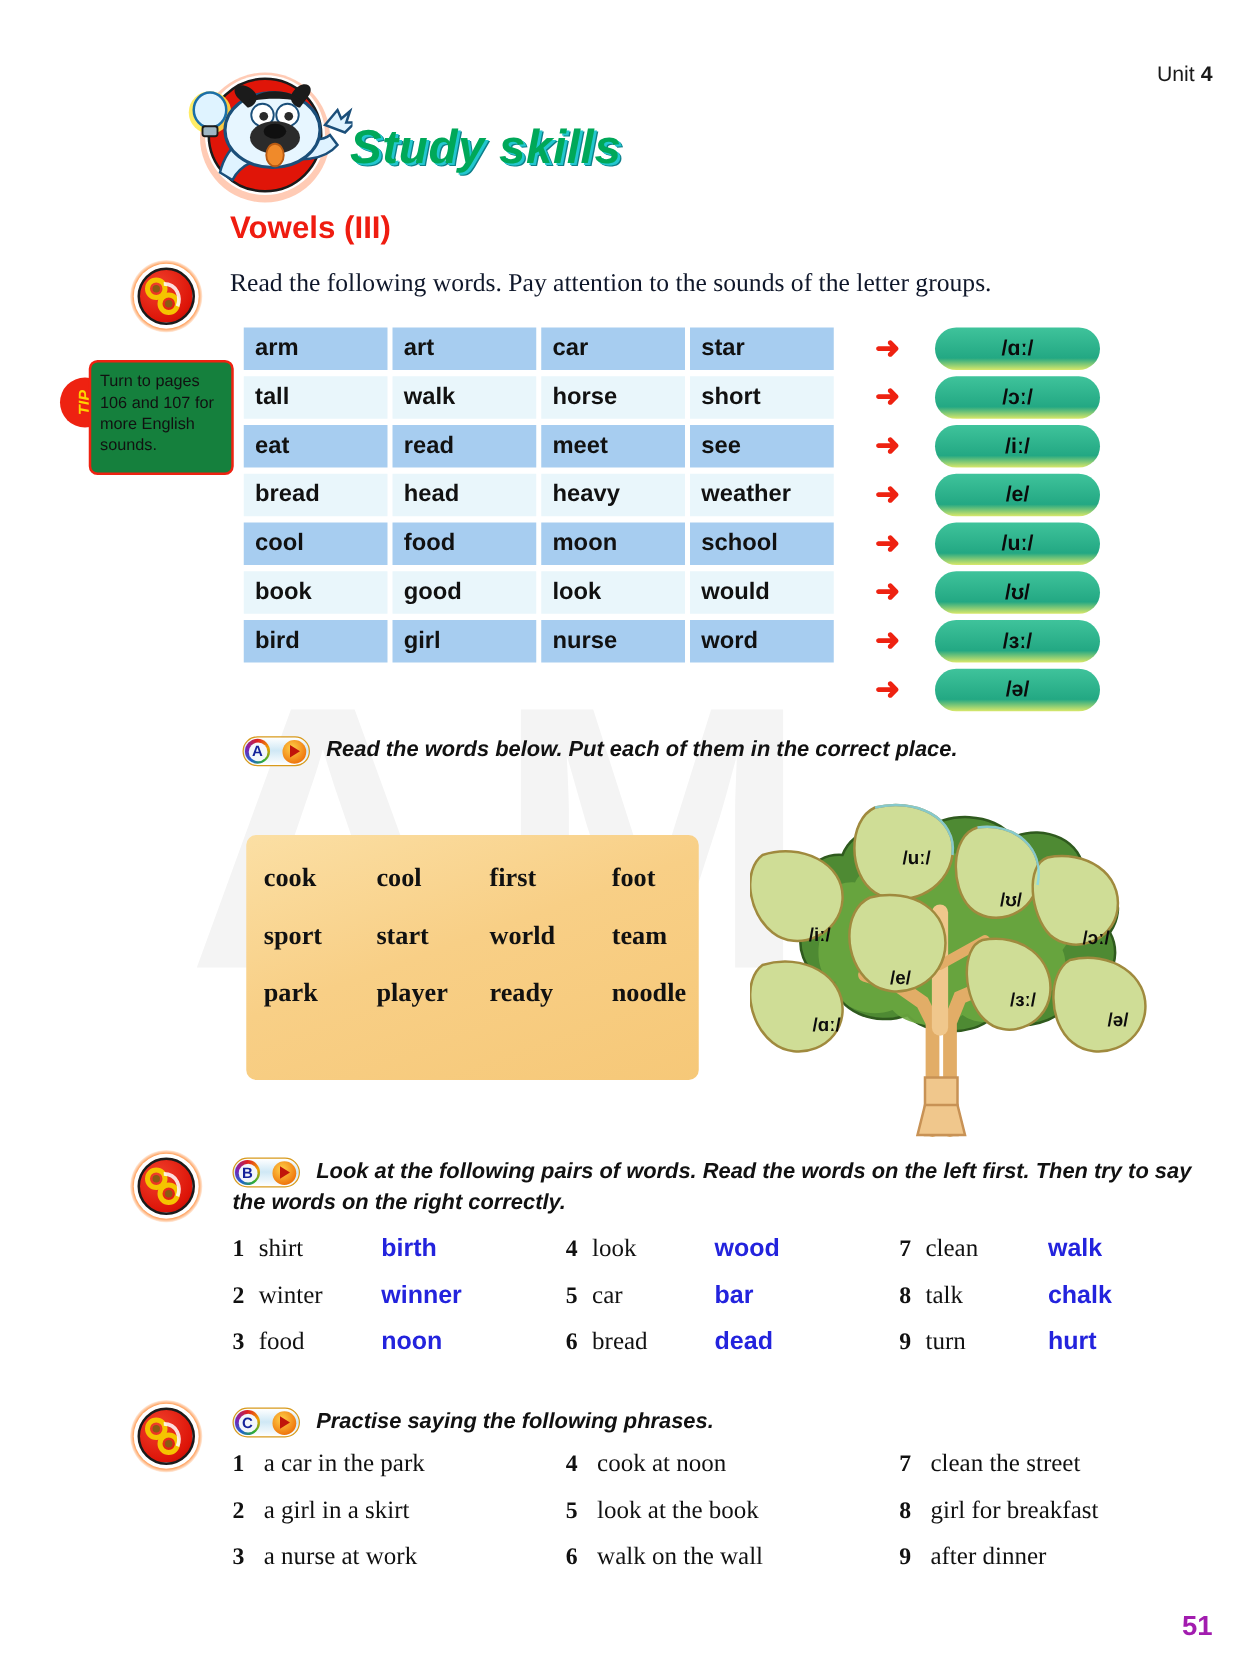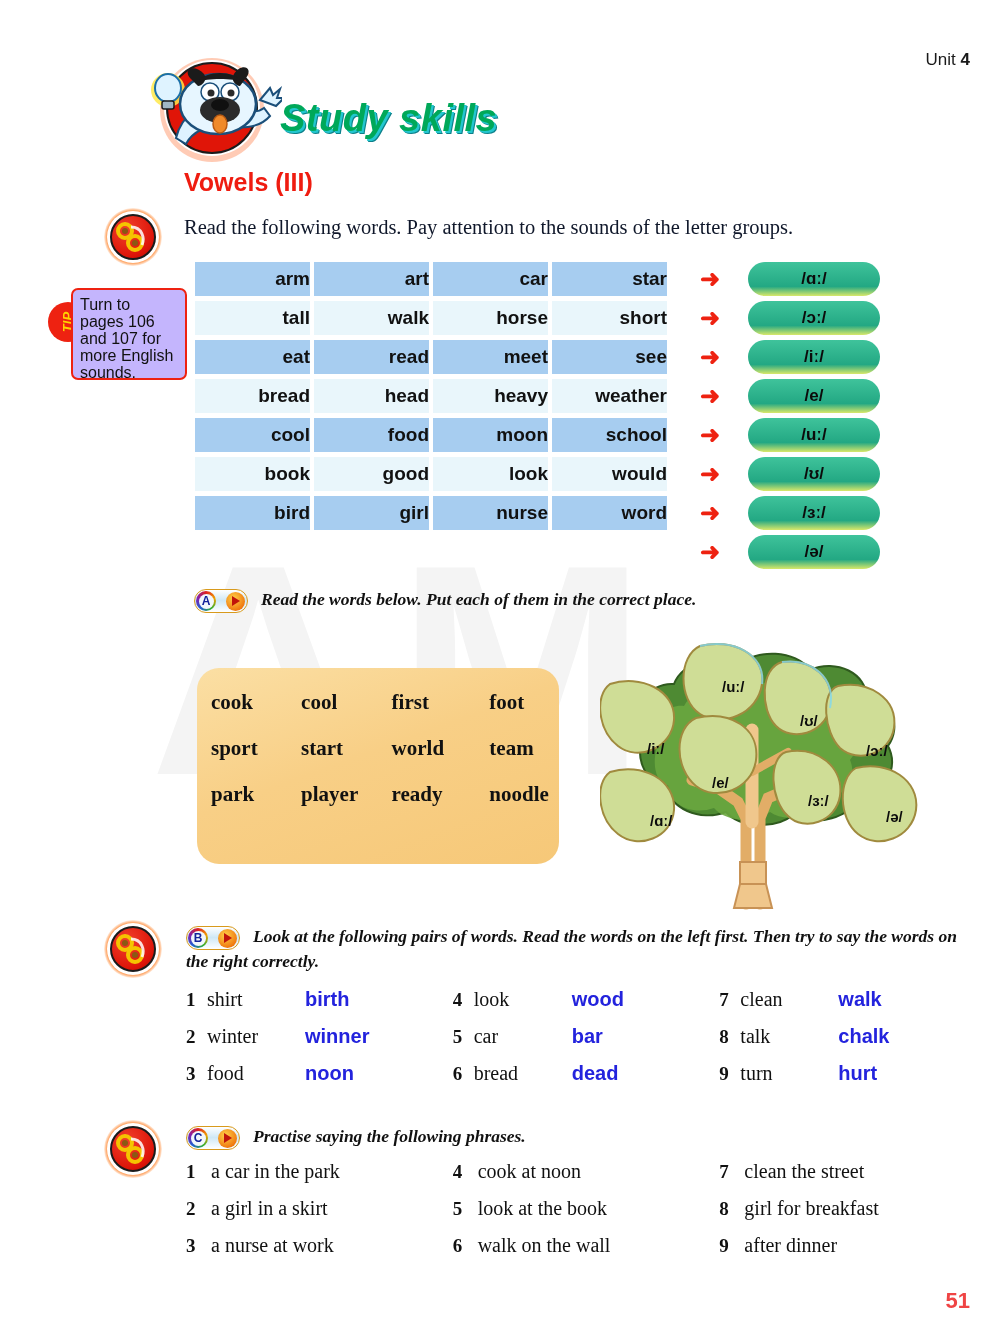--- a/index.html
+++ b/index.html
@@ -96,9 +96,9 @@
   .wrow { display:flex; gap:4px; margin-bottom:5px; height:34px; }
   .wcell {
     flex:0 0 115px; height:34px; line-height:34px;
-    padding-left:25px;
-    font-family:"Liberation Sans", sans-serif;
-    font-size:19px; color:#111; font-weight:bold;text-align:right;
+    padding-left:9px;
+    font-family:"Liberation Sans", sans-serif;
+    font-size:19px; color:#111; font-weight:bold;
   }
   .wrow.shade .wcell { background:#a7cdf0; }
   .wrow.light .wcell { background:#e9f6fb; }

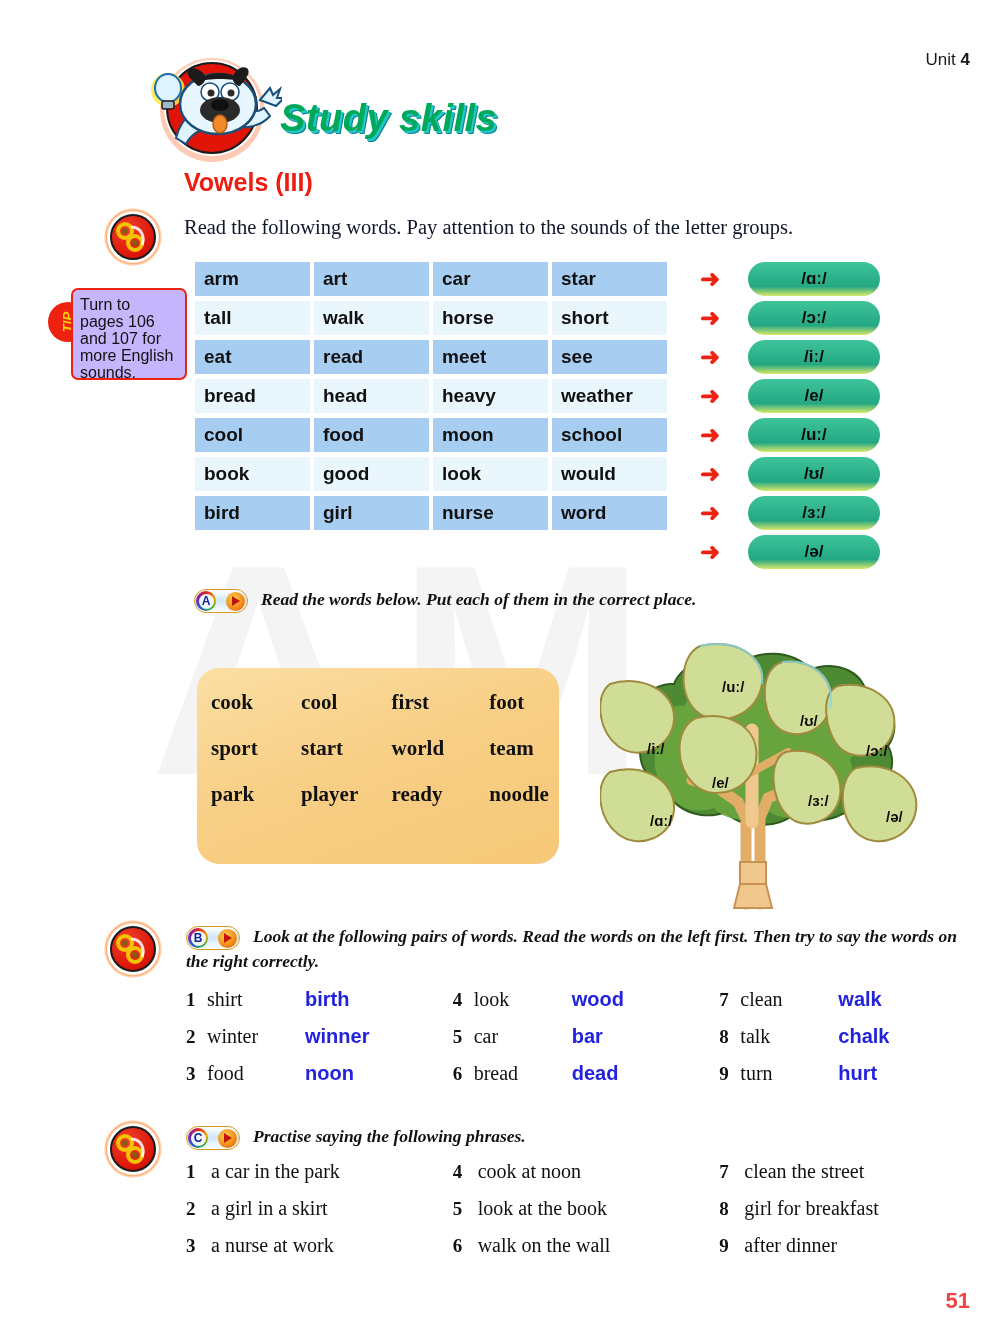--- a/index.html
+++ b/index.html
@@ -85,10 +85,10 @@
   }
   .tip-box {
     position:absolute; left:23px; top:0; width:116px; height:92px;
-    background:#c4b5fd; border:2.5px solid #ee2211; border-radius:7px;
+    background:#15803d; border:2.5px solid #ee2211; border-radius:7px;
     padding:6px 7px;
     font-family:"Liberation Sans", sans-serif;
-    font-size:16px; line-height:17px; color:#111;
+    font-size:13px; line-height:17px; color:#111;
   }
 
   

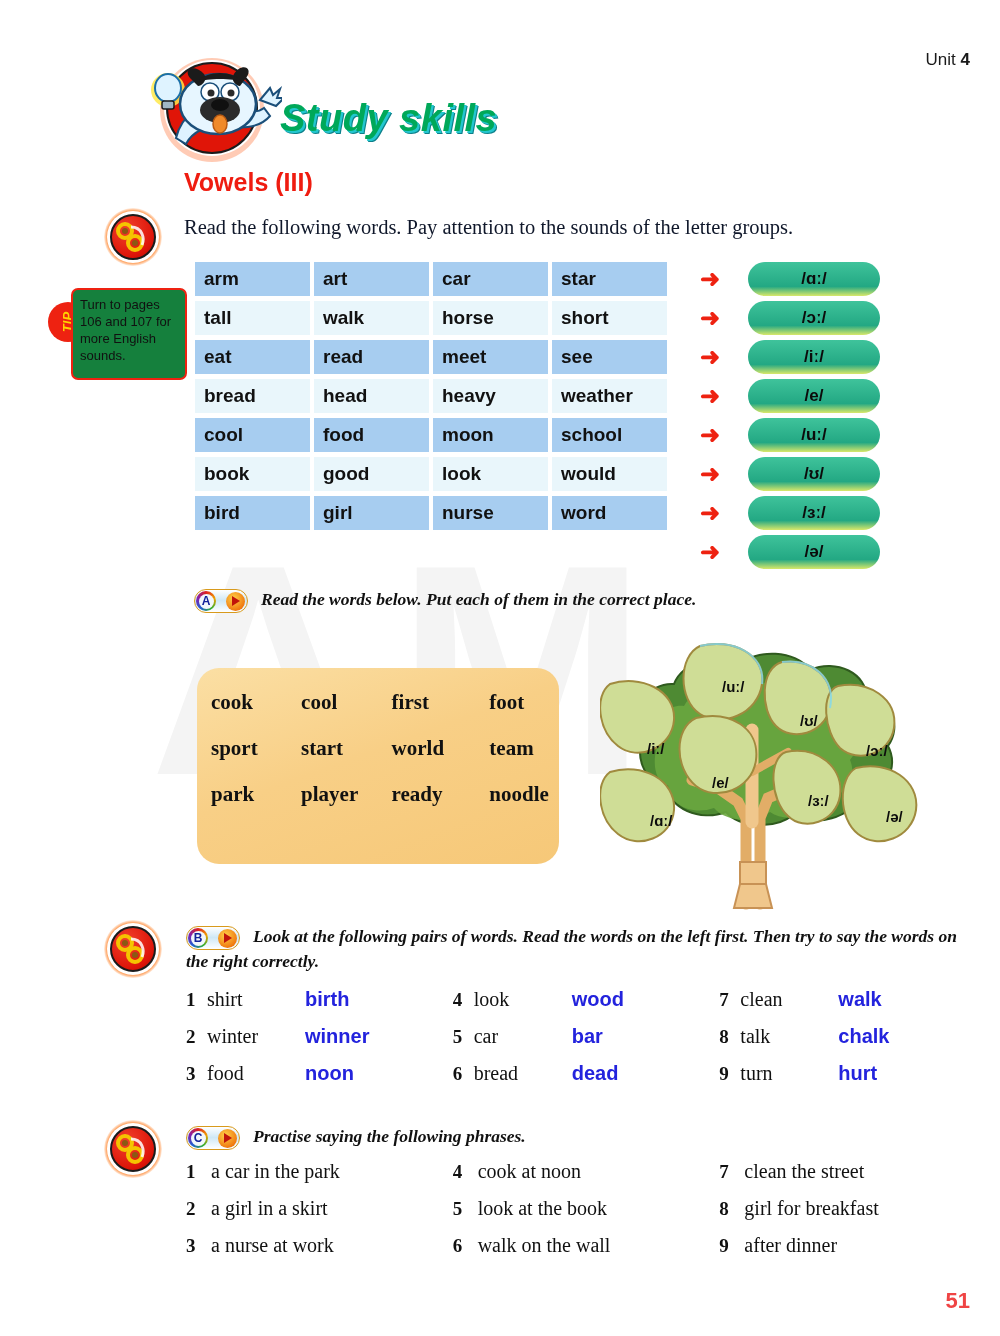--- a/index.html
+++ b/index.html
@@ -155,7 +155,7 @@
   }
 
   .ex-instr {
-    font-family:Liberation Serif, serif;
+    font-family:Liberation Sans, sans-serif;
     font-style:italic; font-weight:bold;
     font-size:17.5px; color:#111; line-height:23px;margin-top:26px;
   }

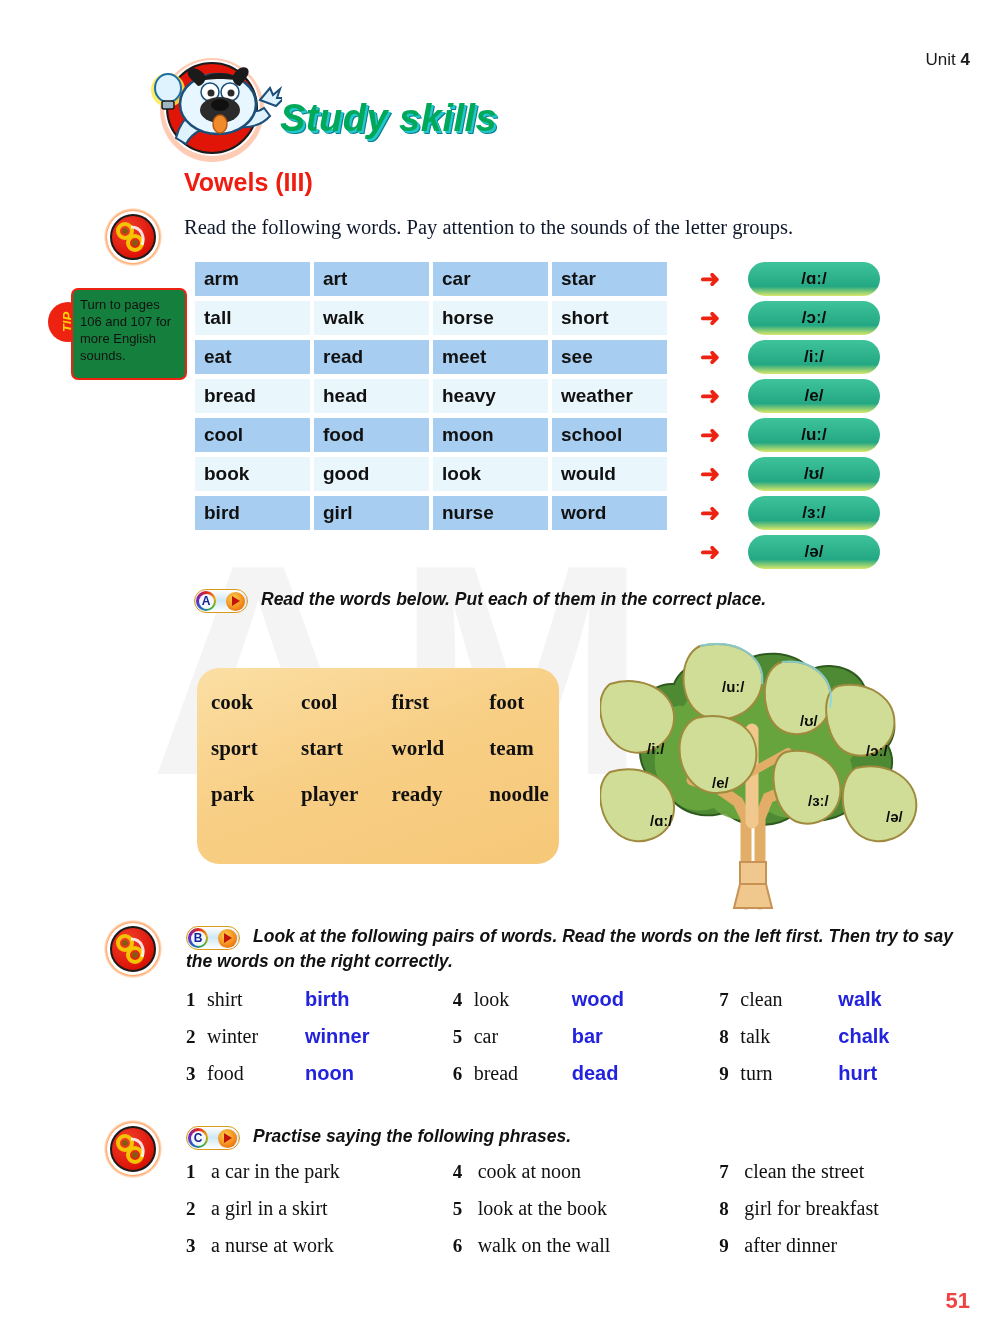--- a/index.html
+++ b/index.html
@@ -166,7 +166,7 @@
 
   .wordbank {
     position:absolute; left:197px; top:668px; width:362px; height:196px;
-    border-radius:22px;
+    border-radius:8px;
     background:linear-gradient(160deg,#fbdfa4 0%,#f8cf86 45%,#f6c878 100%);
   }
   .wordbank table { width:100%; border-collapse:collapse; margin-top:11px; }

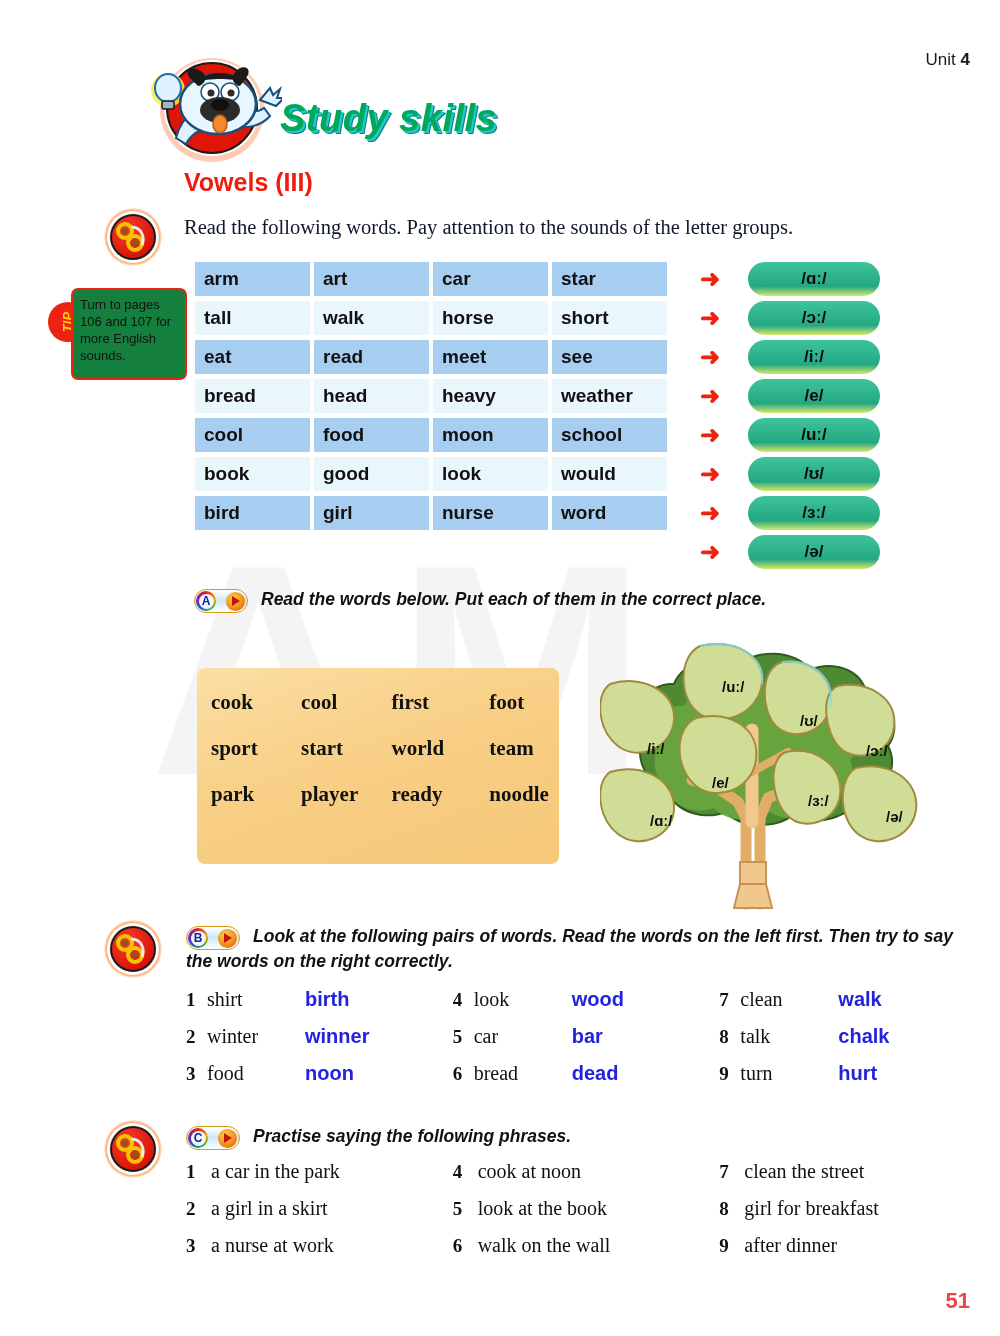--- a/index.html
+++ b/index.html
@@ -222,7 +222,7 @@
   .page-num {
     position:absolute; right:30px; bottom:22px;
     font-family:"Liberation Sans", sans-serif;
-    font-weight:bold; font-size:22px; color:#ef4444;
+    font-weight:bold; font-size:22px; color:#a21caf;
   }
 </style>
 </head>

